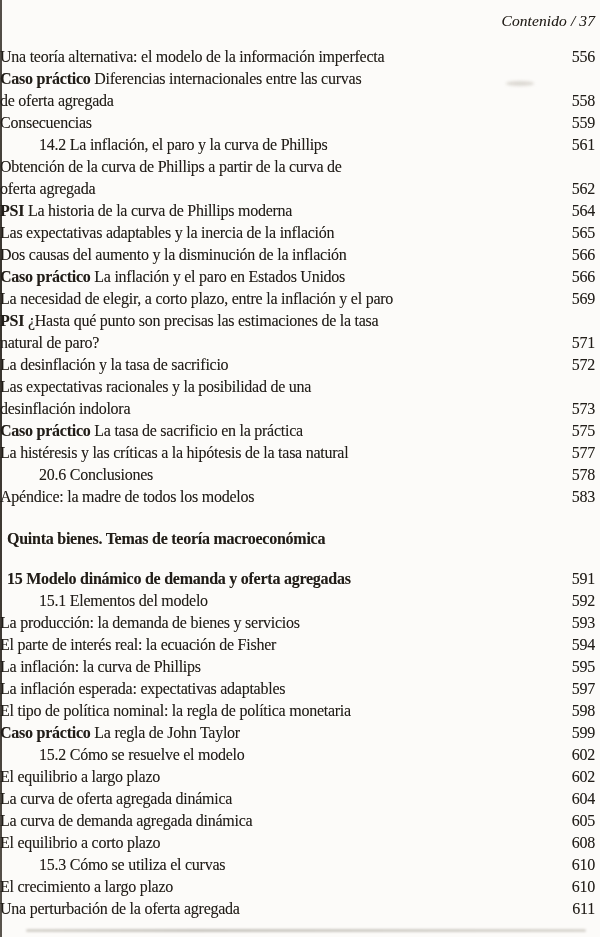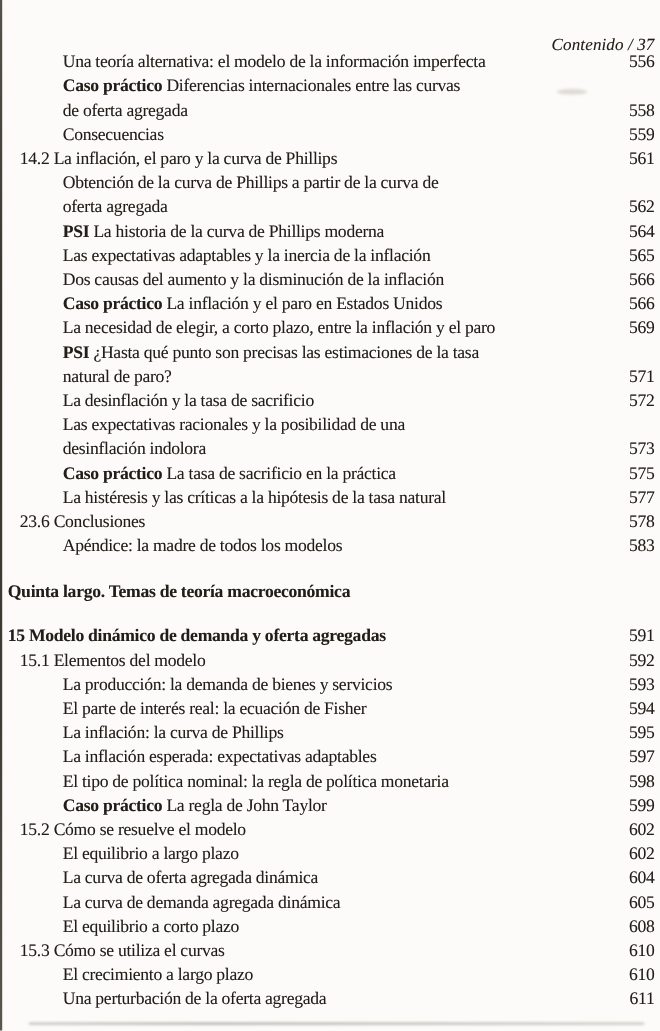--- a/index.html
+++ b/index.html
@@ -34,7 +34,6 @@
     position: absolute; top: 12px; right: 5px;
     font-style: italic; font-size: 15.5px; letter-spacing: 0.1px;
     text-shadow: 0 0 0.5px rgba(33,29,24,0.35);
-    margin-top: 20px;
   }
 
   

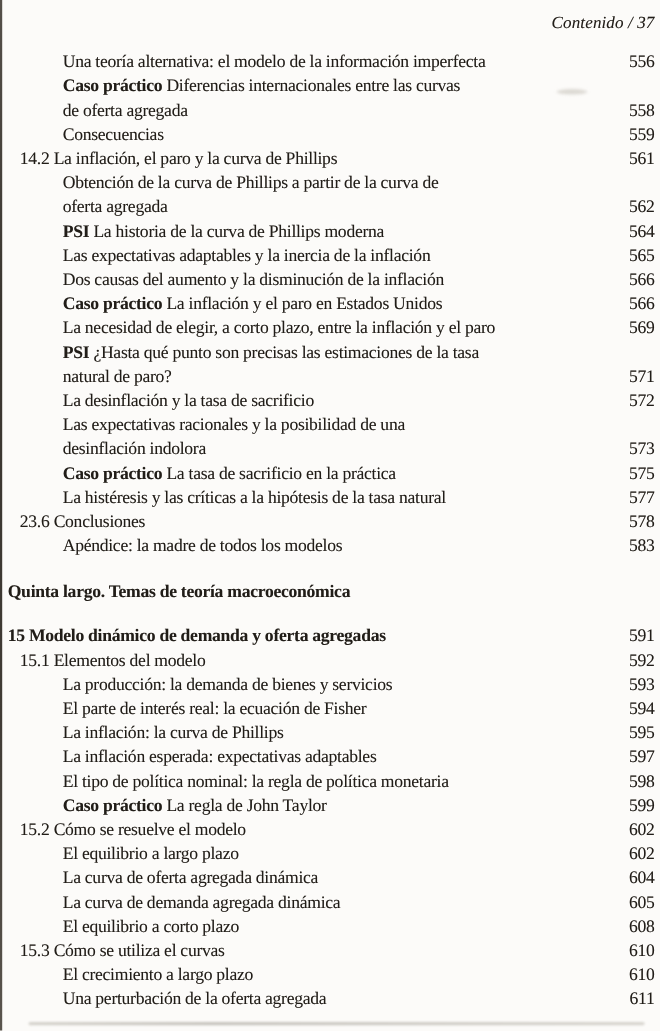--- a/index.html
+++ b/index.html
@@ -49,7 +49,7 @@
   .row .num { display: inline; }
   .row .prefix { font-weight: 700; }
 
-  .row.sub     .left { padding-left: 57px; }
+  .row.sub     .left { }
   .row.section .left { padding-left: 18px; }
   .row.chapter .left { padding-left: 7px; font-weight: 700; }
   .row.part    .left { padding-left: 7px; font-weight: 700; }

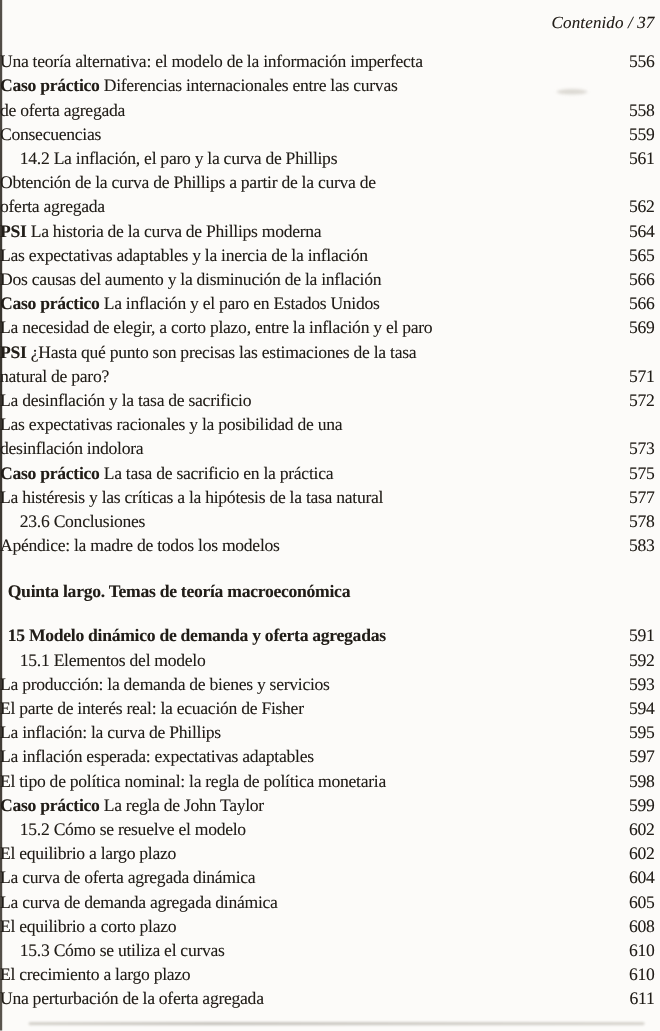--- a/index.html
+++ b/index.html
@@ -50,7 +50,7 @@
   .row .prefix { font-weight: 700; }
 
   .row.sub     .left { }
-  .row.section .left { padding-left: 18px; }
+  .row.section .left { padding-left: 39px; }
   .row.chapter .left { padding-left: 7px; font-weight: 700; }
   .row.part    .left { padding-left: 7px; font-weight: 700; }
 

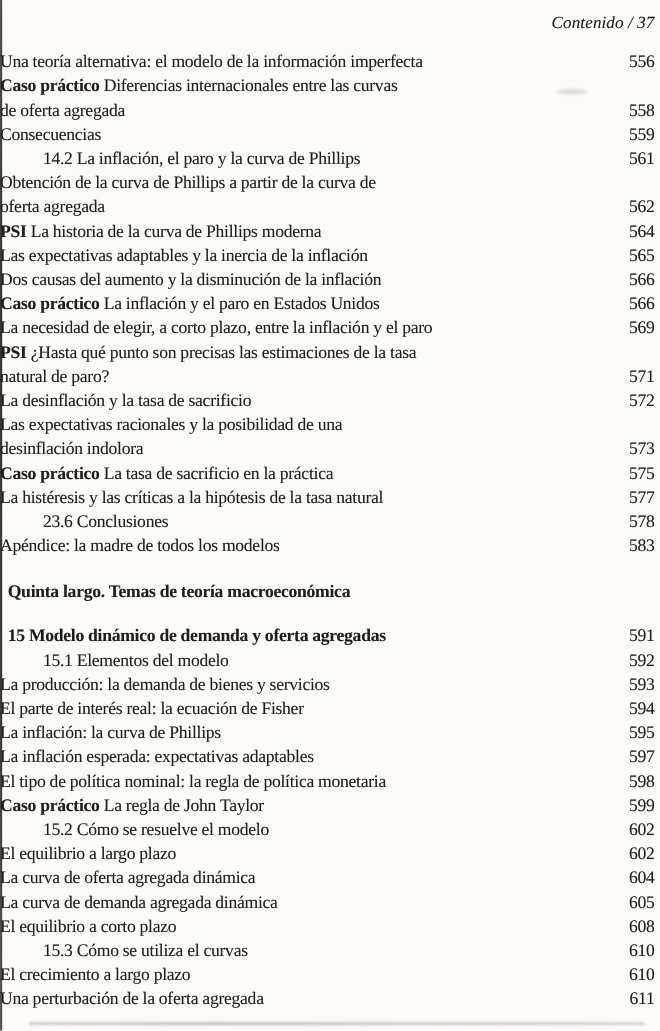--- a/index.html
+++ b/index.html
@@ -220,7 +220,7 @@
   </div>
       <div class="row section">
     <span class="left">
-      <span class="num">23.6</span>
+      <span class="num">20.6</span>
       
       <span class="text">Conclusiones</span>
     </span>

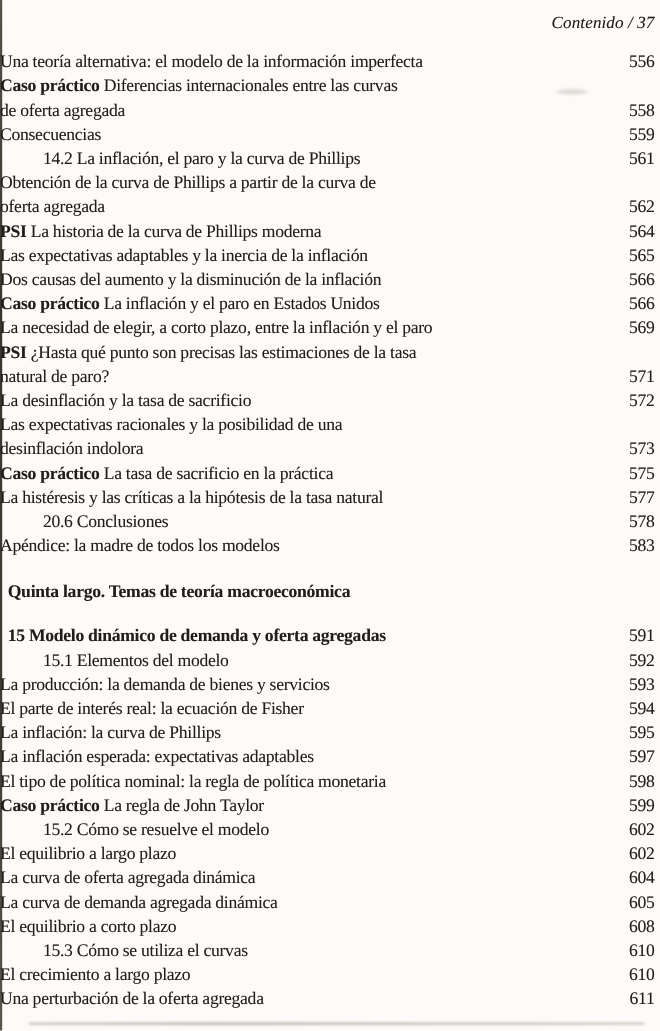--- a/index.html
+++ b/index.html
@@ -238,7 +238,7 @@
     <span class="left">
       
       
-      <span class="text">Quinta largo. Temas de teoría macroeconómica</span>
+      <span class="text">Quinta bienes. Temas de teoría macroeconómica</span>
     </span>
     <span class="pageno"></span>
   </div>

